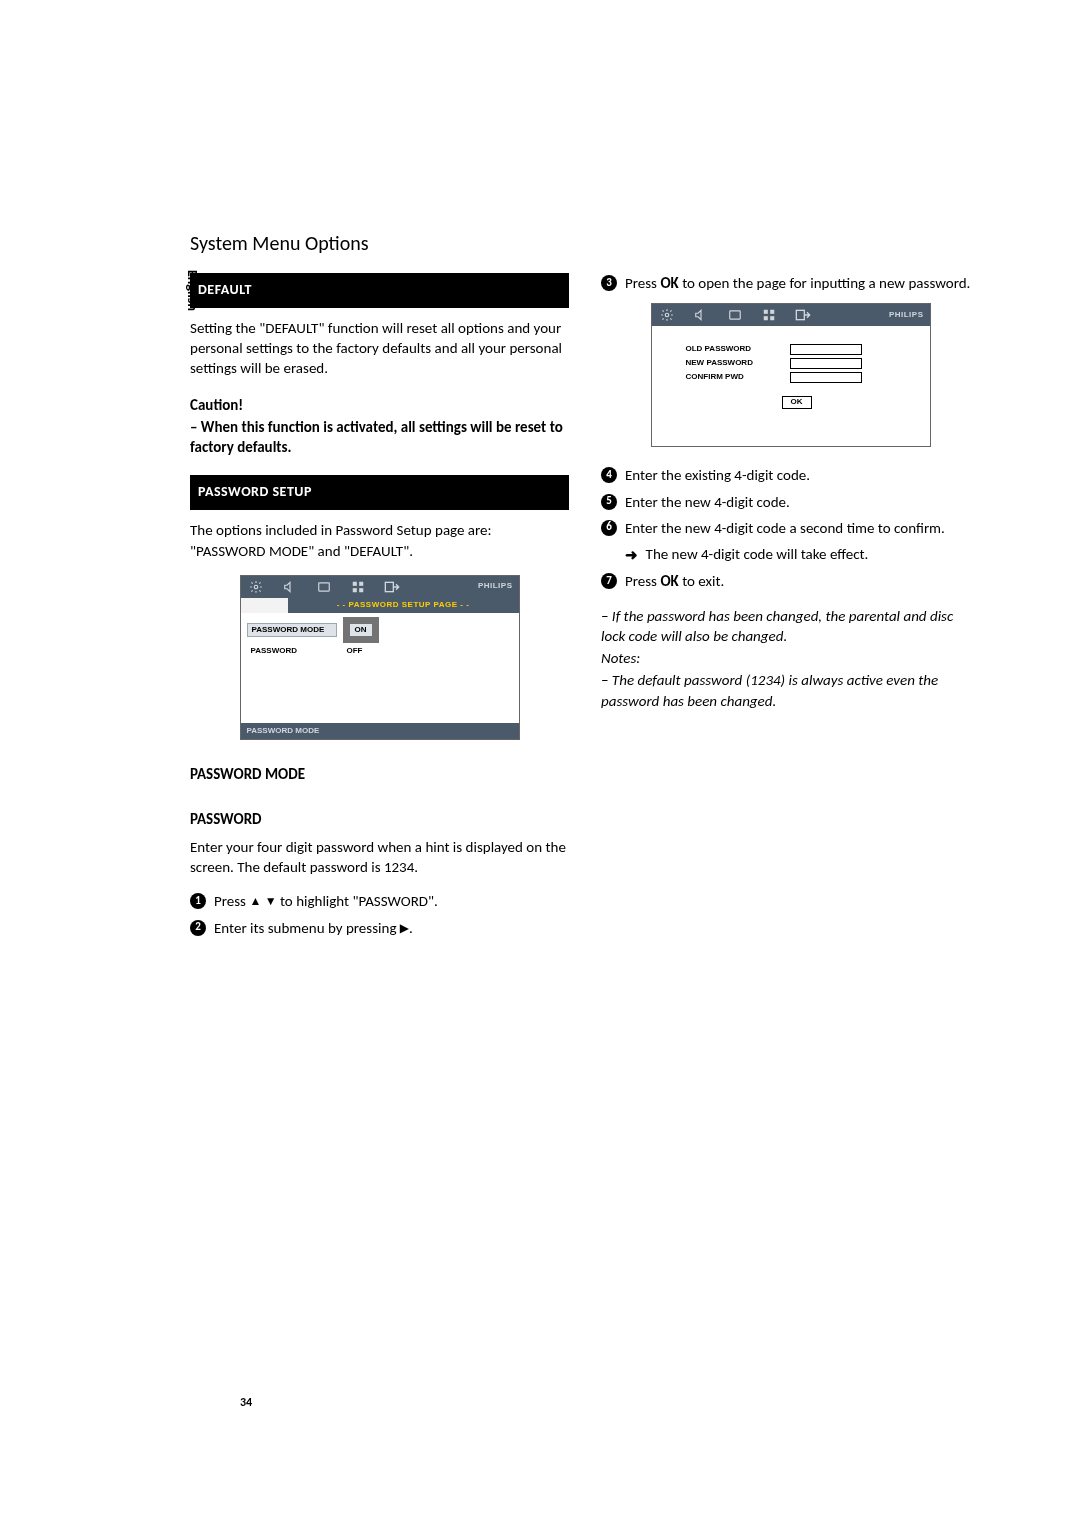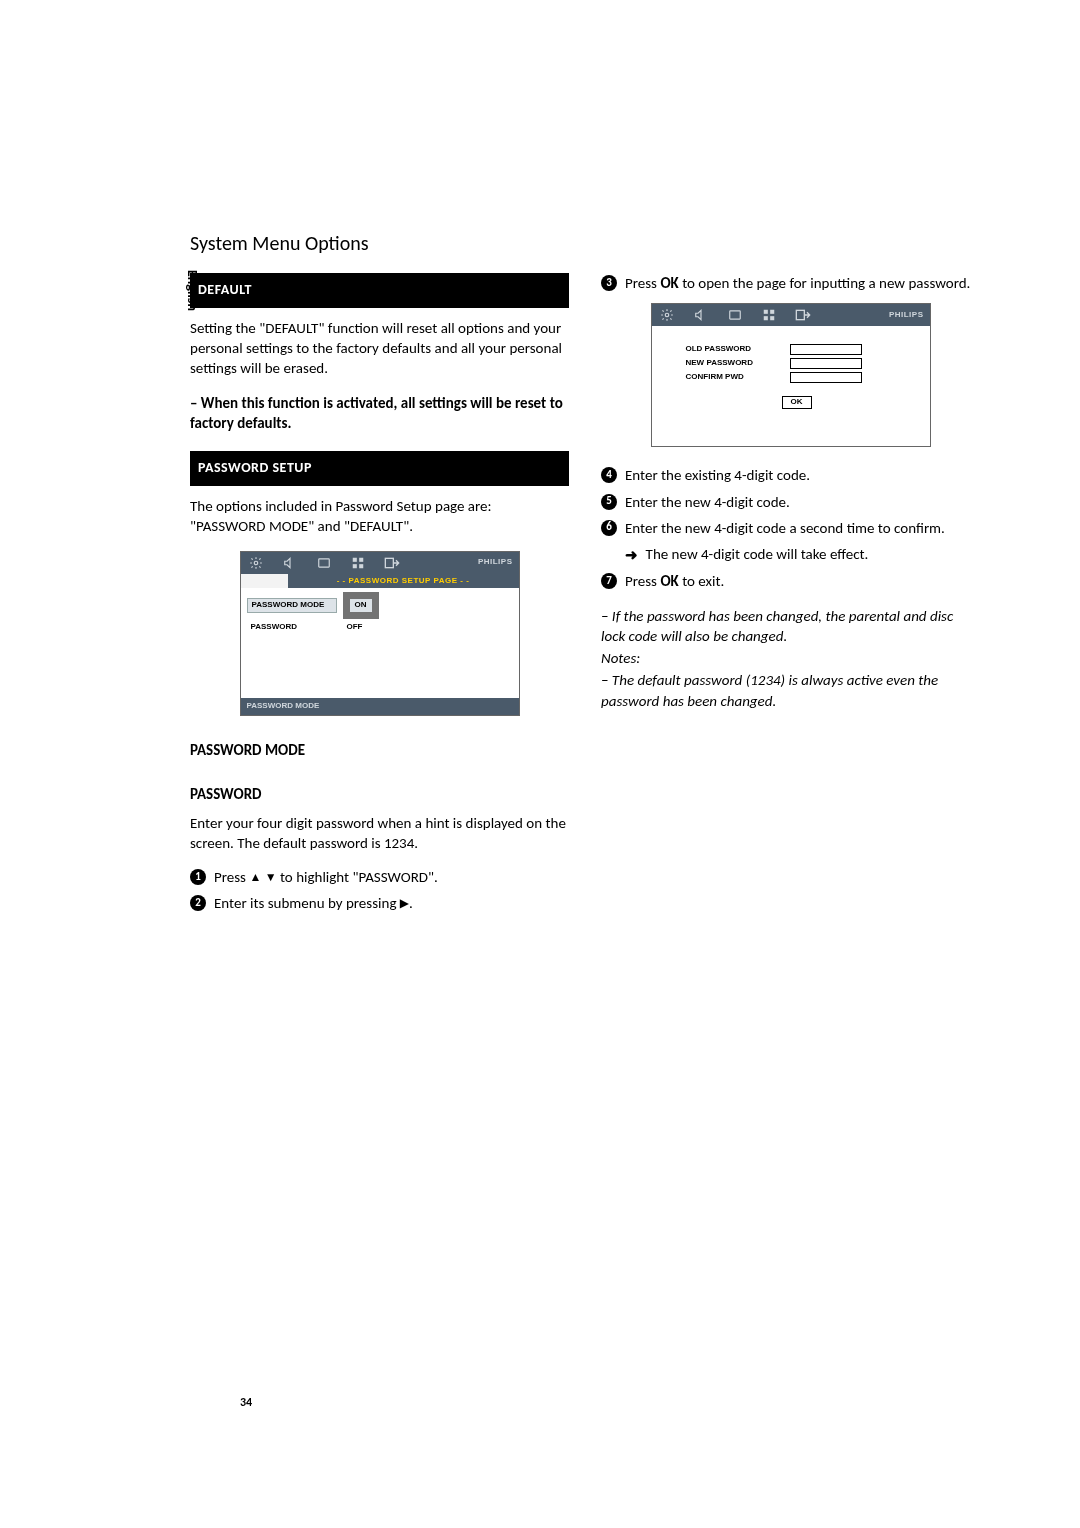--- a/index.html
+++ b/index.html
@@ -196,6 +196,7 @@
       <div class="section-bar">DEFAULT</div>
       <p>Setting the "DEFAULT" function will reset all options and your personal settings to the factory defaults and all your personal settings will be erased.</p>
 
+      <p class="bold-sub">Caution!</p>
       <p style="font-weight:bold;">– When this function is activated, all settings will be reset to factory defaults.</p>
 
       <div class="section-bar" style="margin-top:18px;">PASSWORD SETUP</div>

